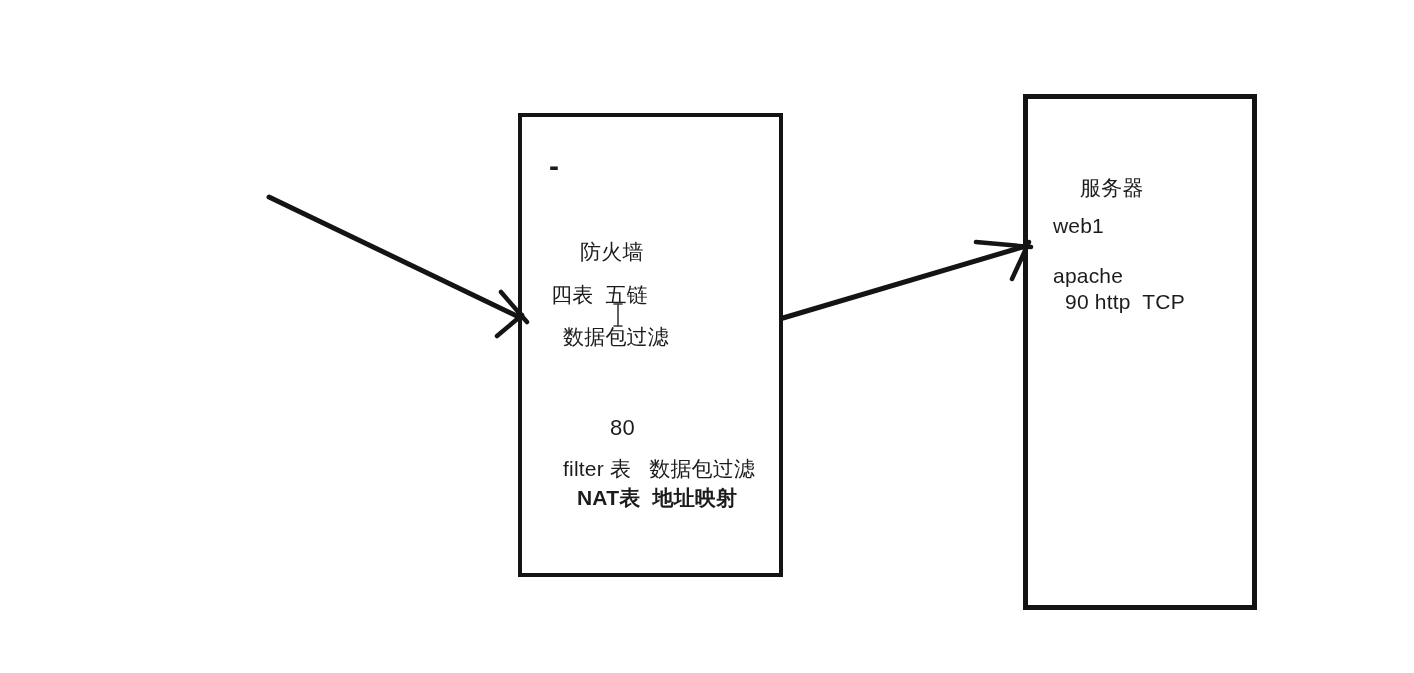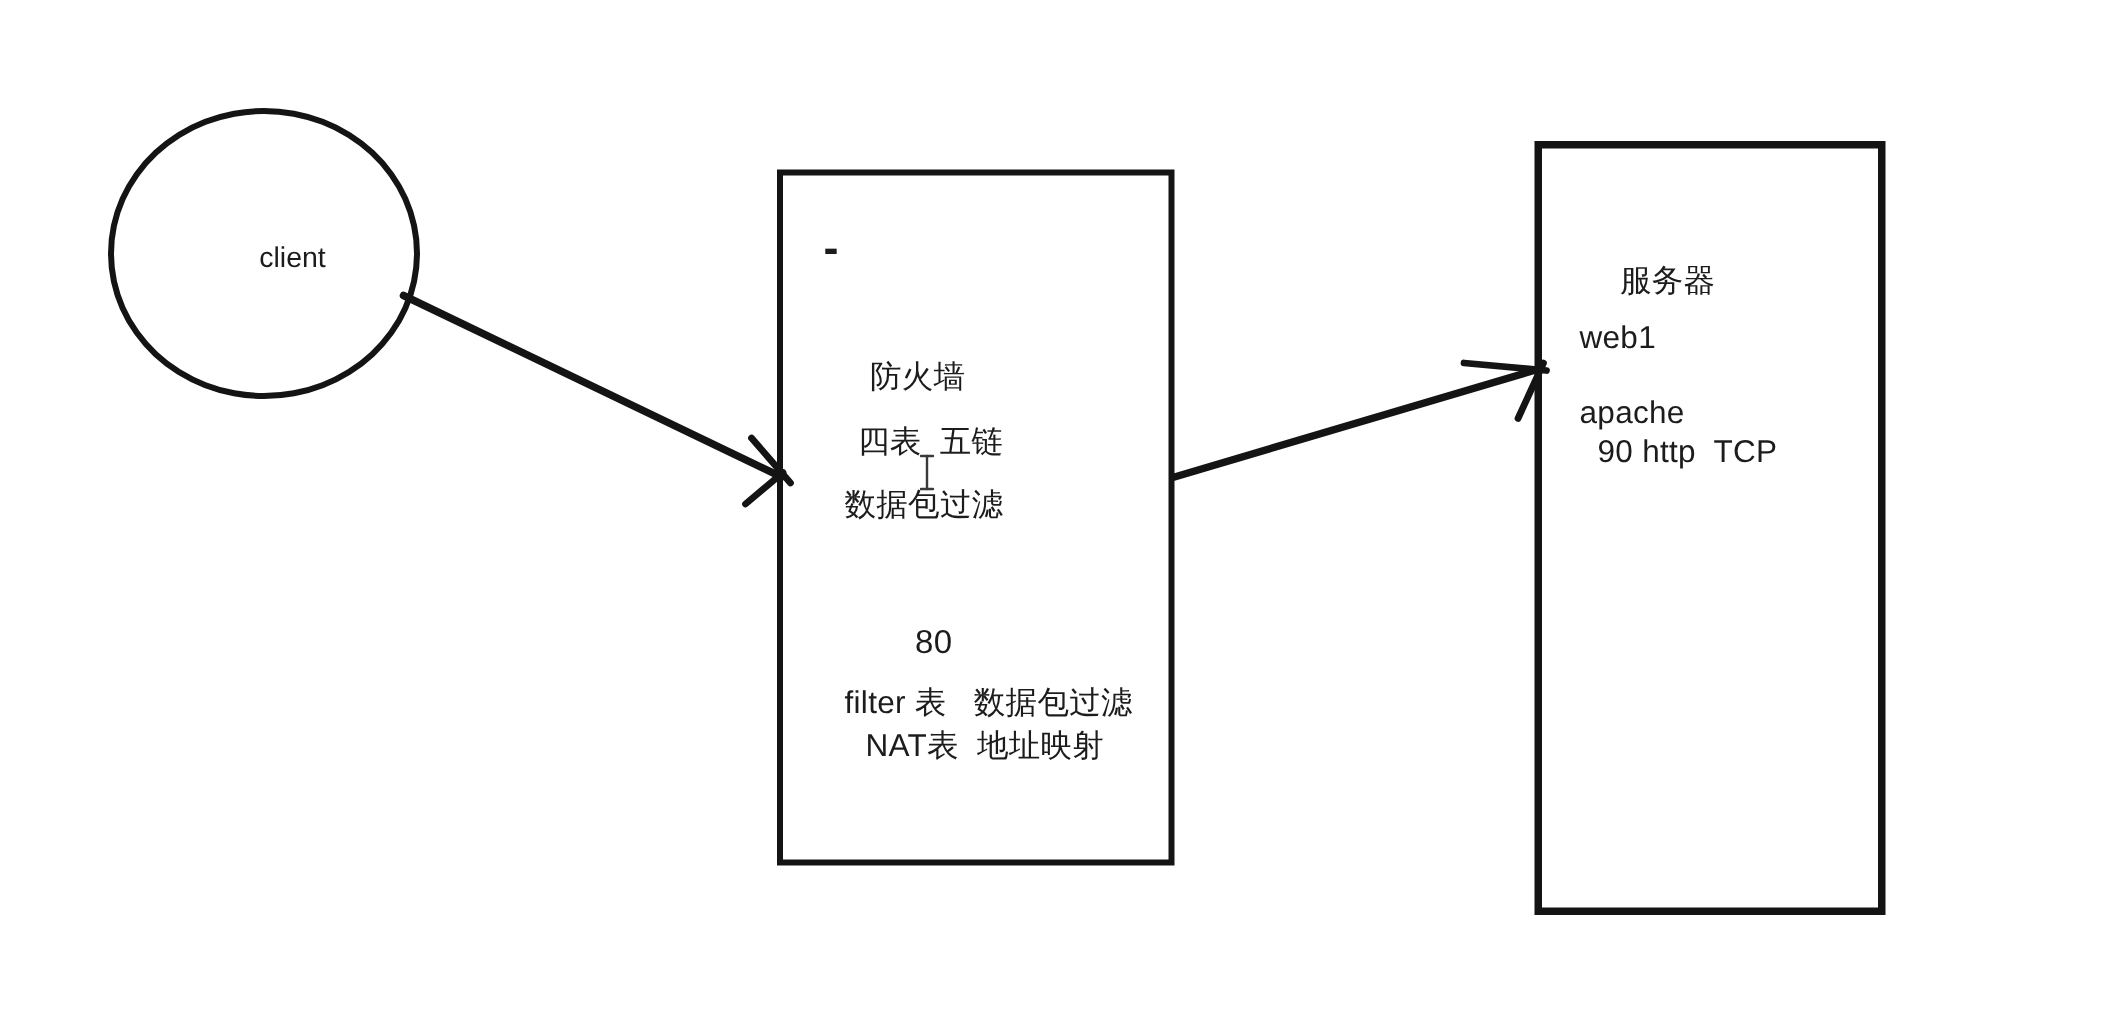--- a/index.html
+++ b/index.html
@@ -82,9 +82,6 @@
     </g>
   </svg>
 
-  <div class="shape client-circle">
-    <span class="client-label">client</span>
-  </div>
 
   <div class="shape firewall-box"></div>
   <span class="txt dash-mark">-</span>

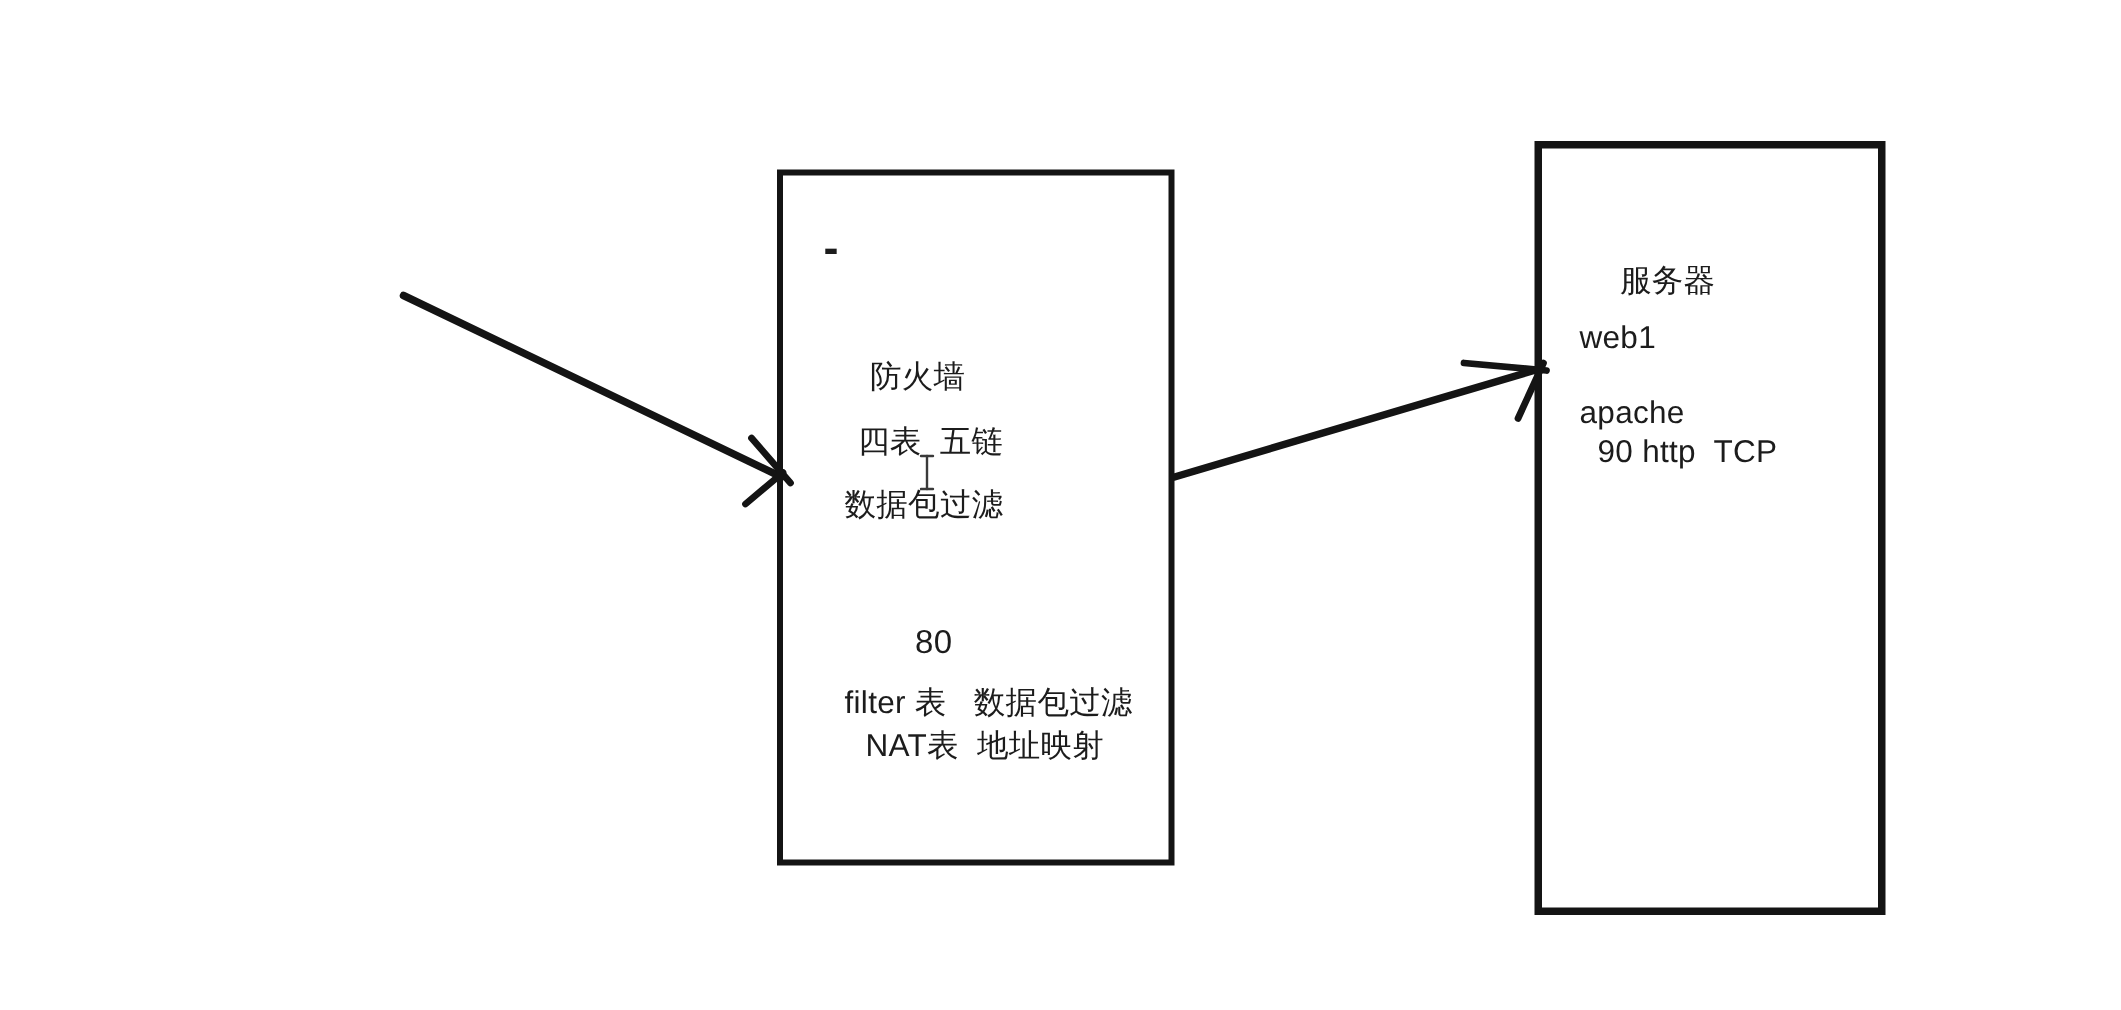--- a/index.html
+++ b/index.html
@@ -50,7 +50,7 @@
     font-size: 30px; font-weight: 700; line-height: 1;
   }
   .fw-title        { left: 580px; top: 240px; }
-  .fw-tables       { left: 572px; top: 283px; }
+  .fw-tables       { left: 551px; top: 283px; }
   .fw-match        { left: 563px; top: 325px; }
   .fw-port         { left: 610px; top: 372px; font-size: 22px; margin-top: 44px; }
   .fw-filter       { left: 563px; top: 421px; margin-top: 36px; }

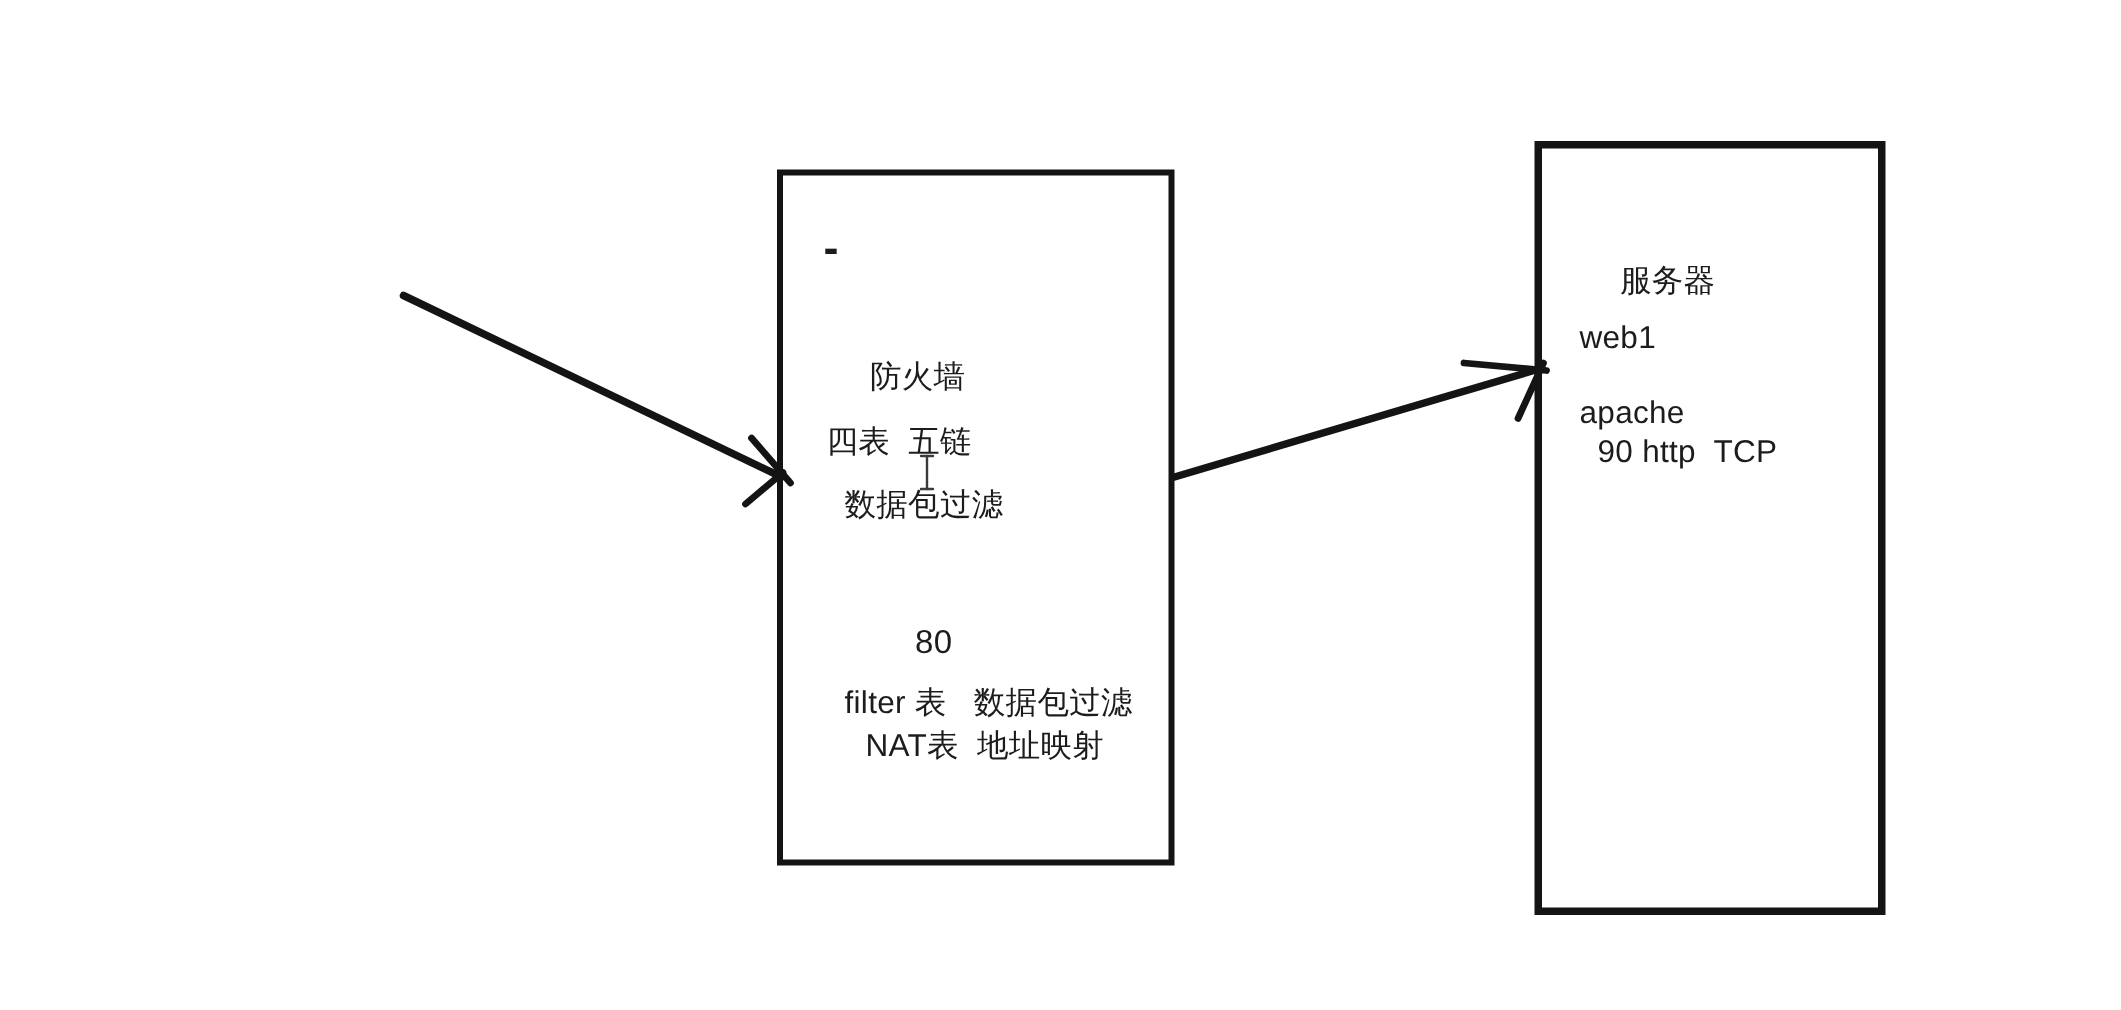--- a/index.html
+++ b/index.html
@@ -54,7 +54,7 @@
   .fw-match        { left: 563px; top: 325px; }
   .fw-port         { left: 610px; top: 372px; font-size: 22px; margin-top: 44px; }
   .fw-filter       { left: 563px; top: 421px; margin-top: 36px; }
-  .fw-nat          { left: 577px; top: 486px; }
+  .fw-nat          { left: 577px; top: 486px; font-weight: bold; }
   .sv-role         { left: 1080px; top: 176px; }
   .sv-host         { left: 1053px; top: 214px; }
   .sv-service      { left: 1053px; top: 264px; }

